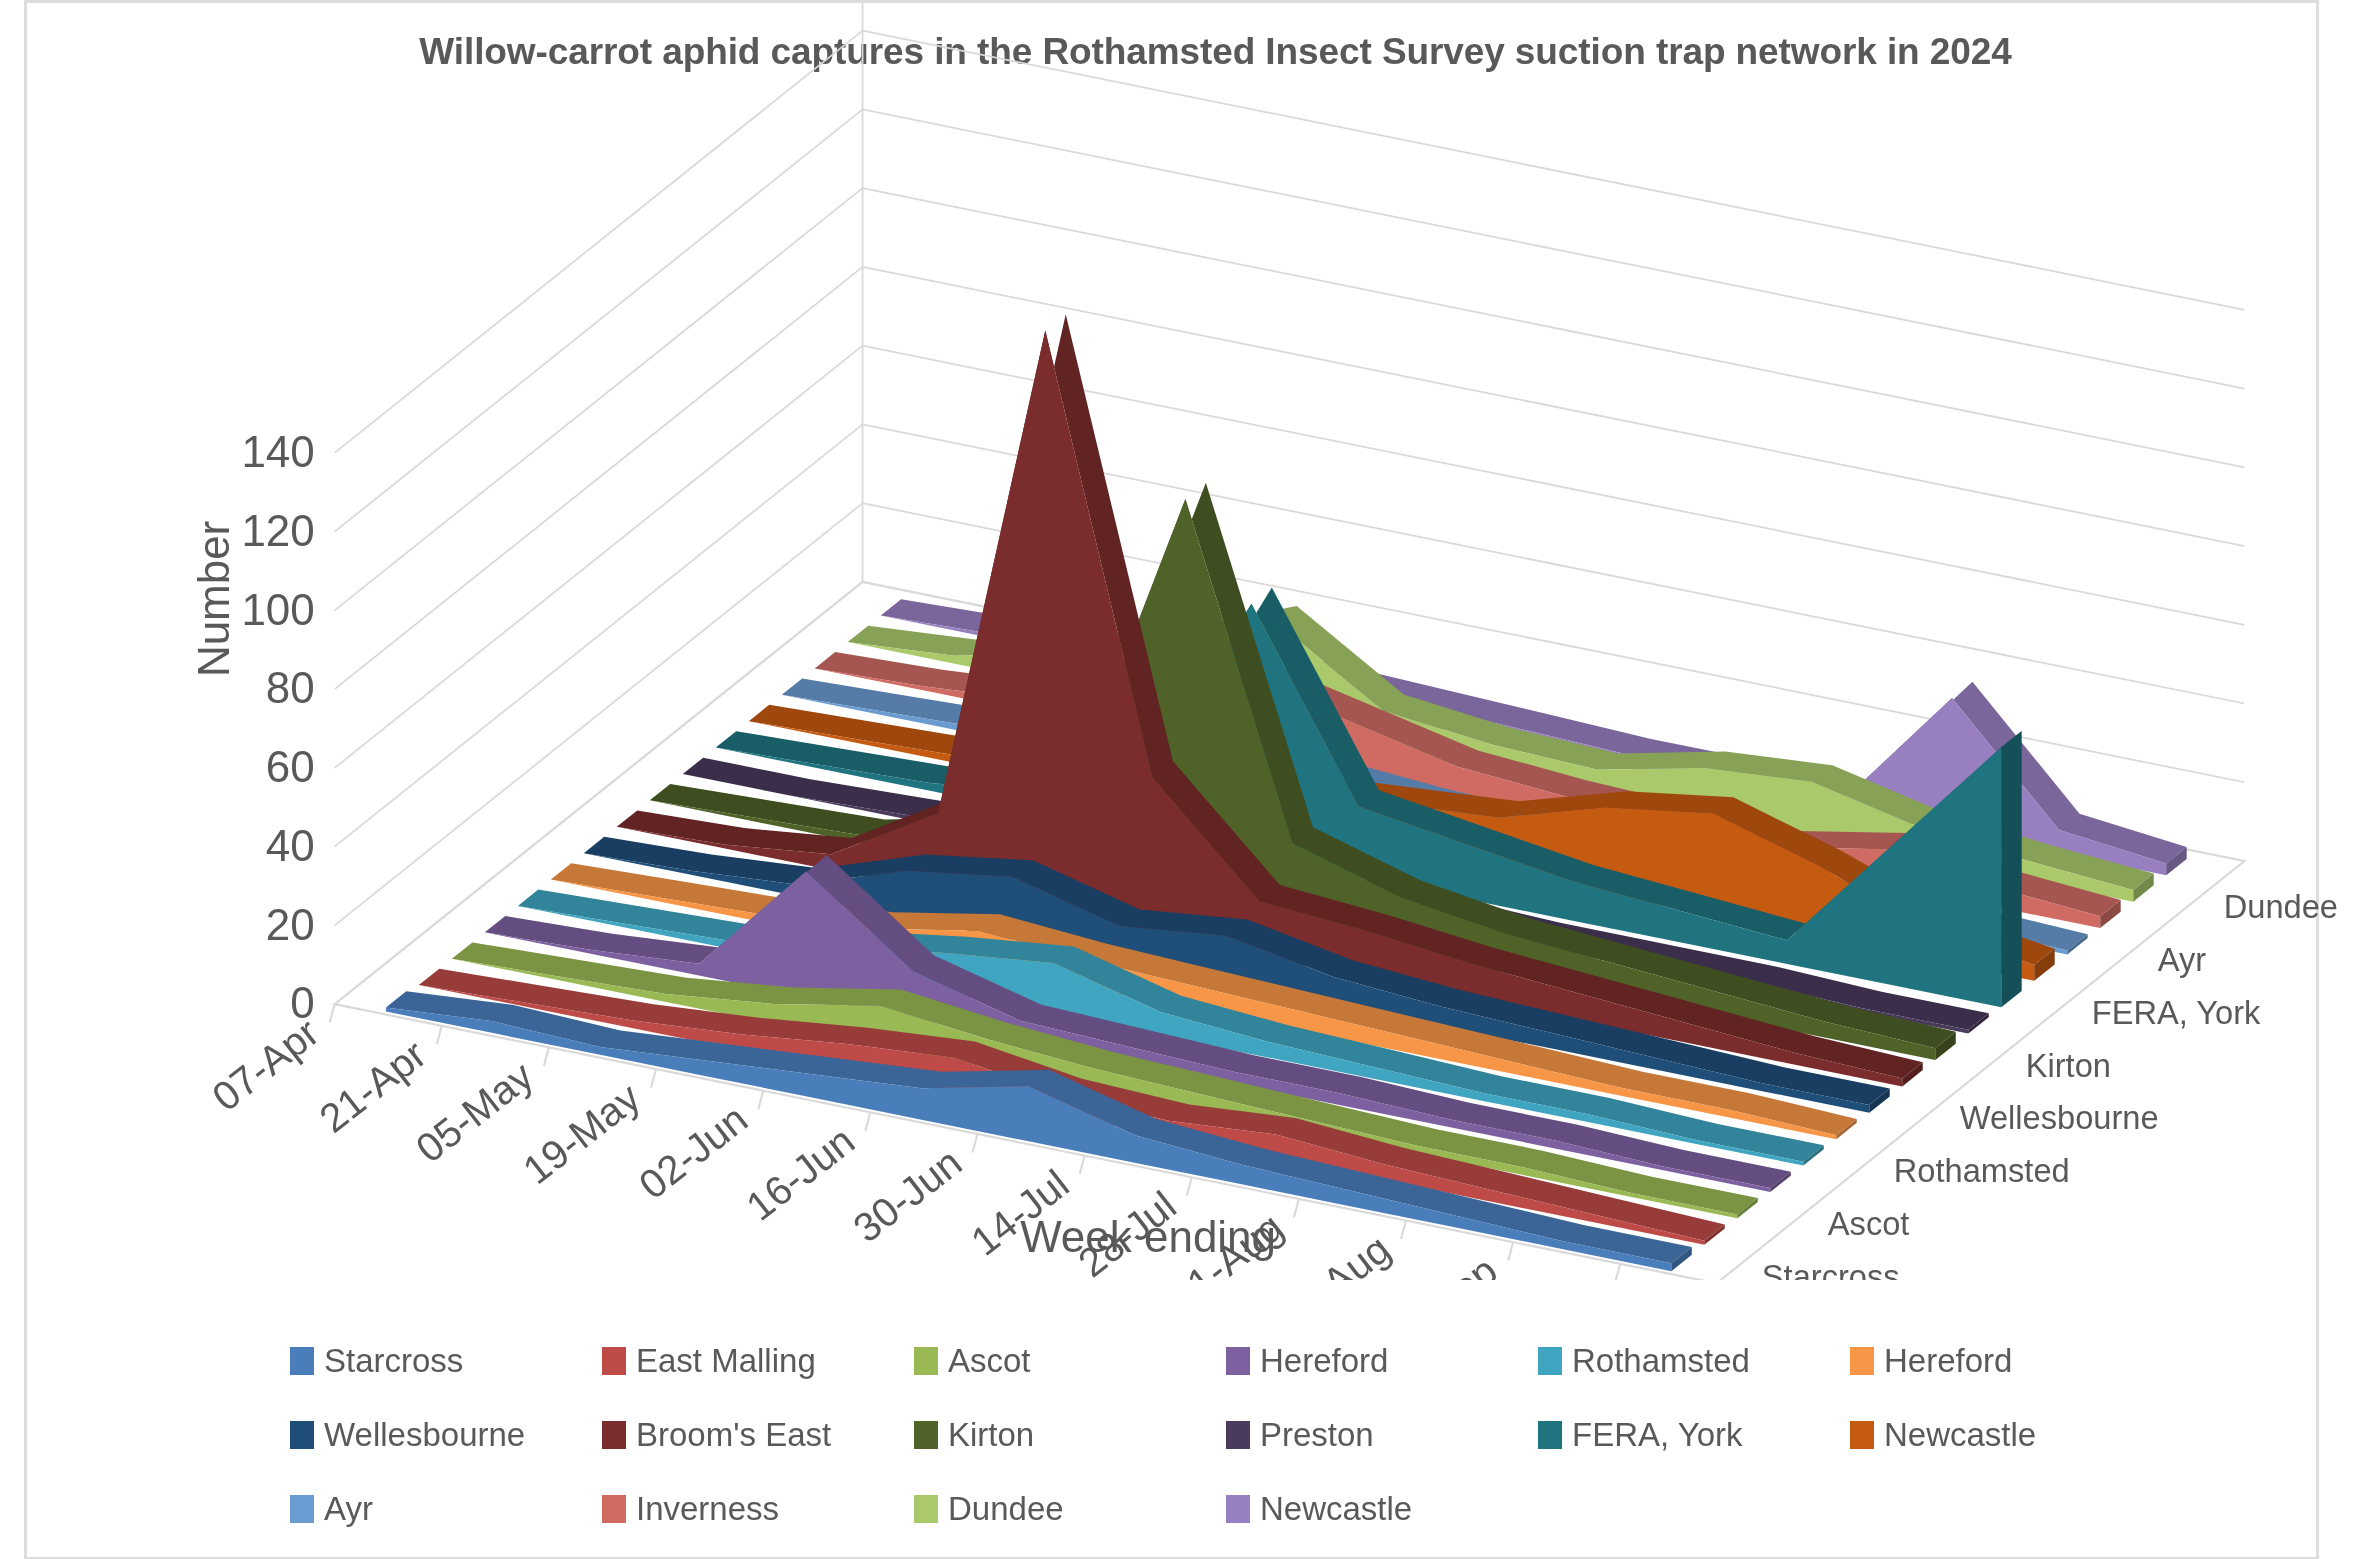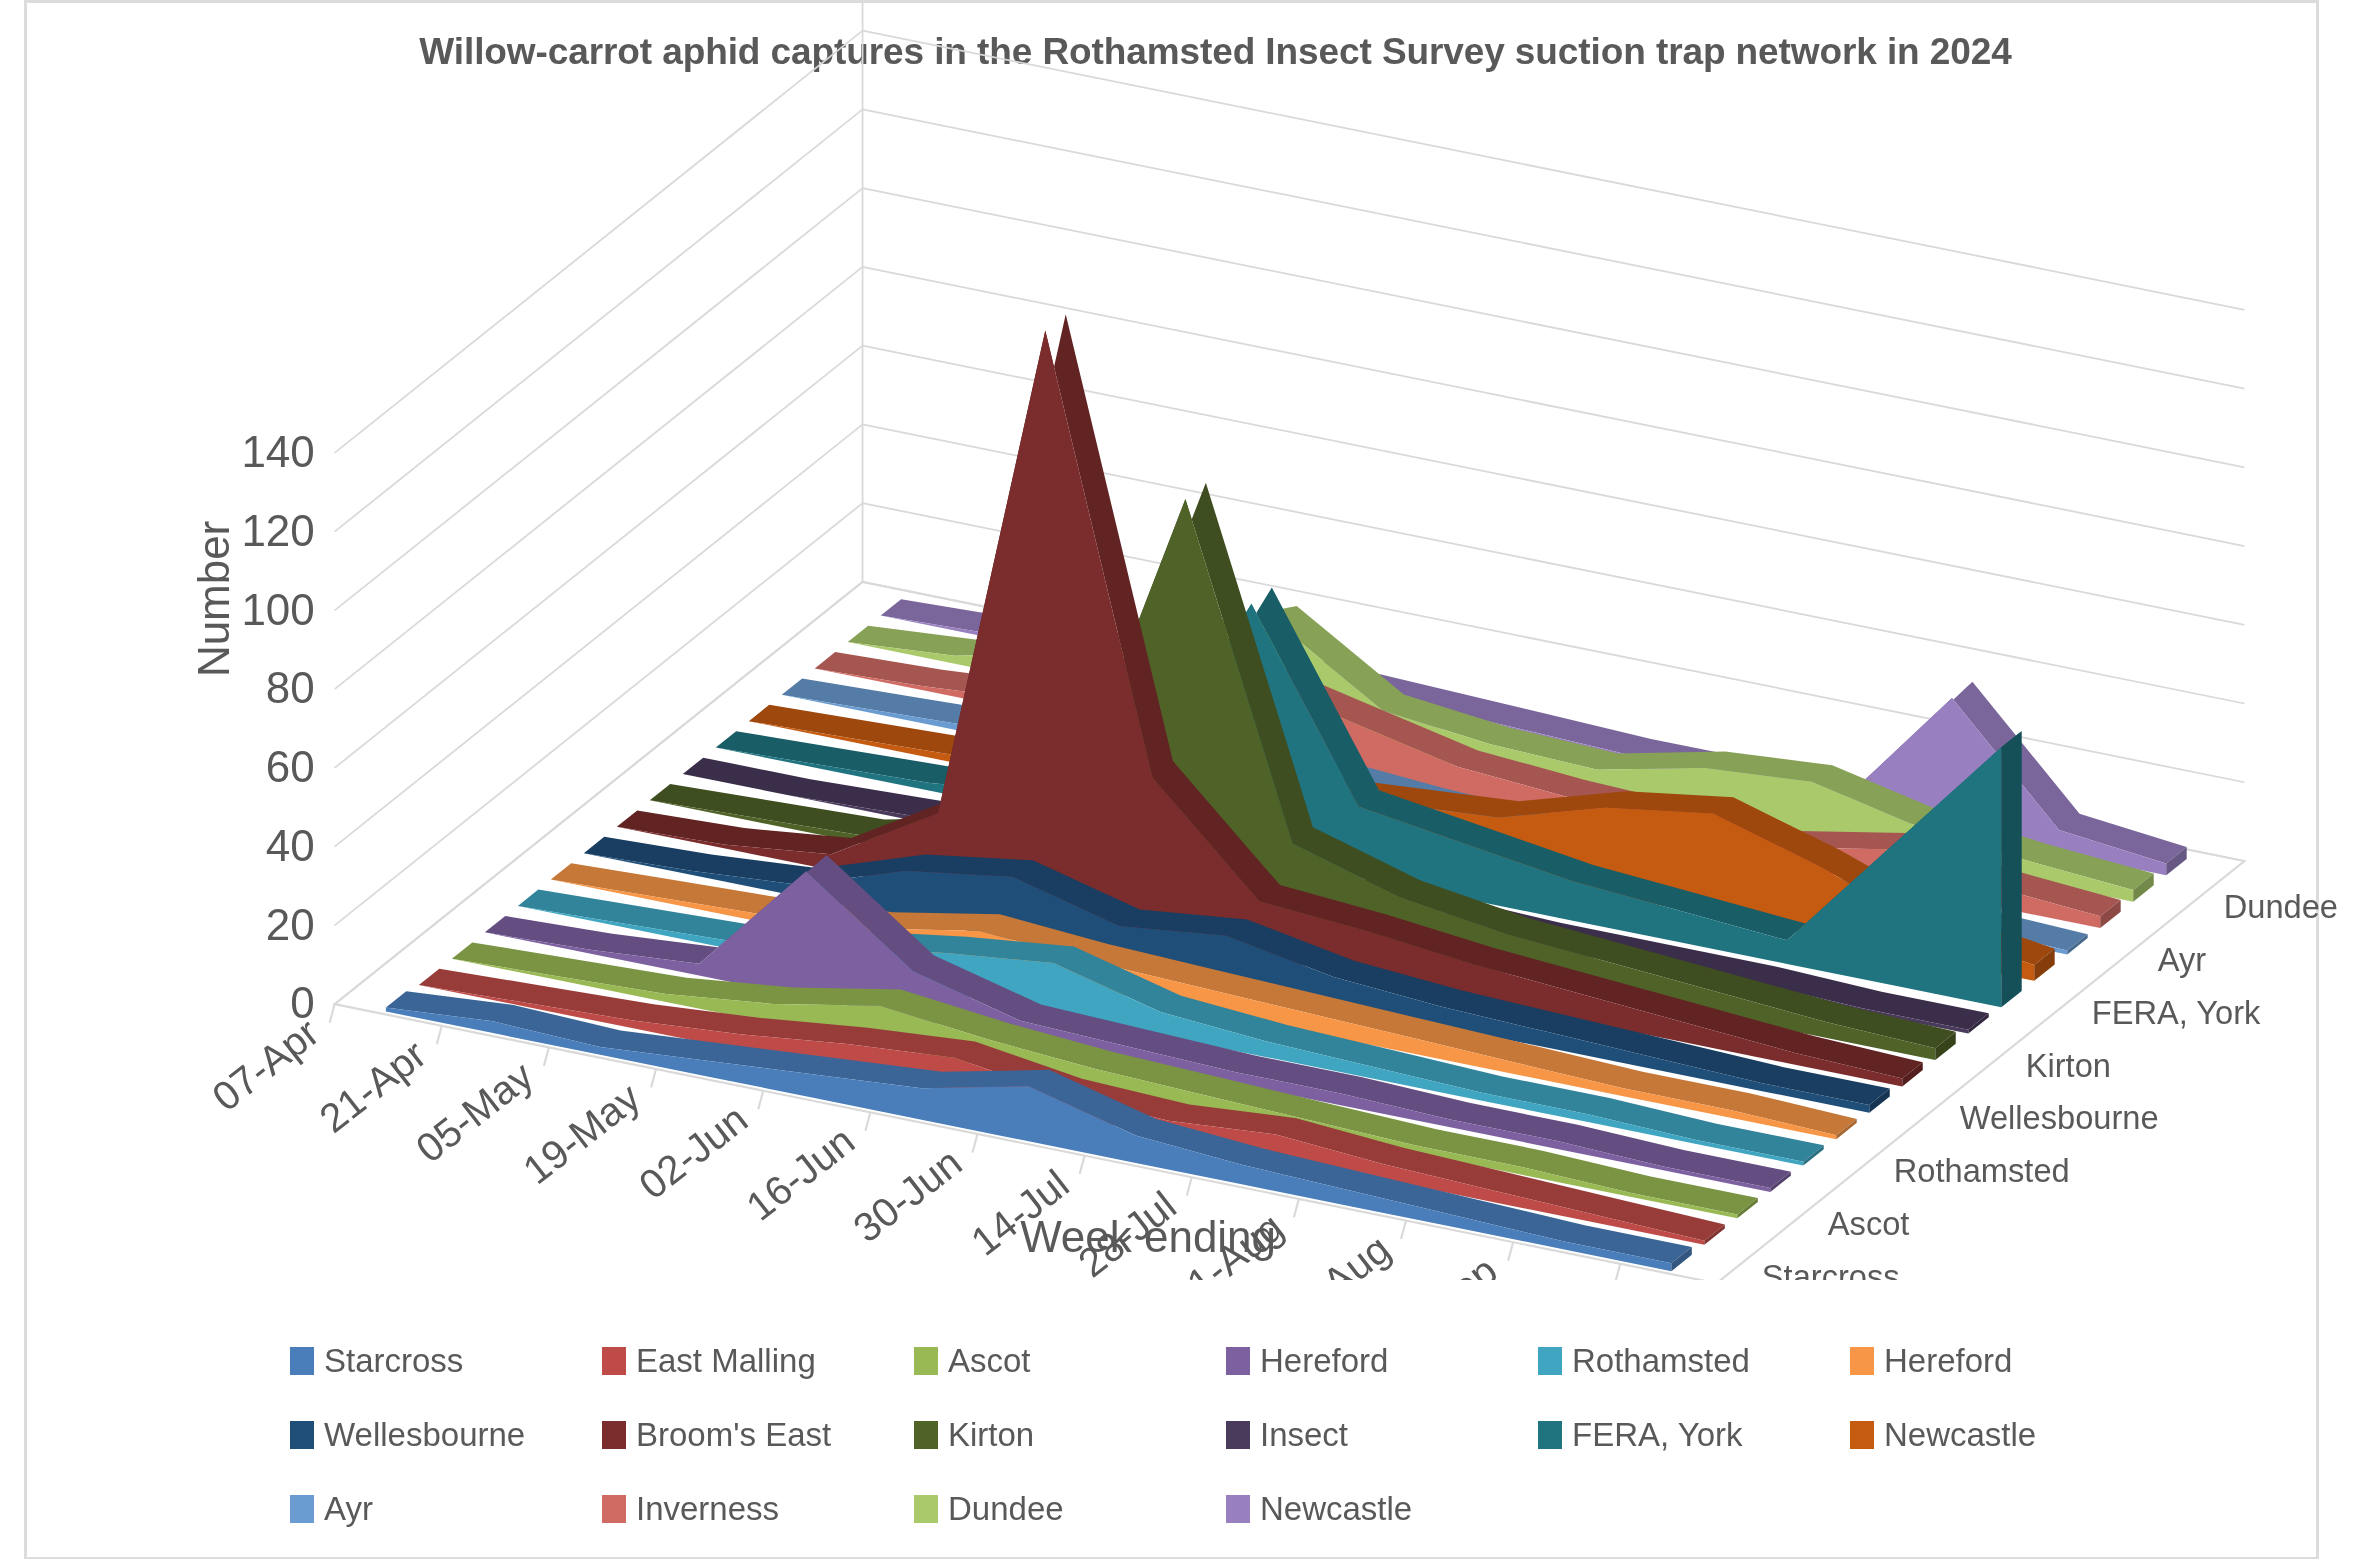--- a/index.html
+++ b/index.html
@@ -283,7 +283,7 @@
         </div>
         <div class="legend-item">
           <span class="legend-swatch" style="background: rgb(74, 58, 92);"></span>
-          <span class="legend-label">Insect</span>
+          <span class="legend-label">Preston</span>
         </div>
         <div class="legend-item">
           <span class="legend-swatch" style="background: rgb(31, 116, 128);"></span>

